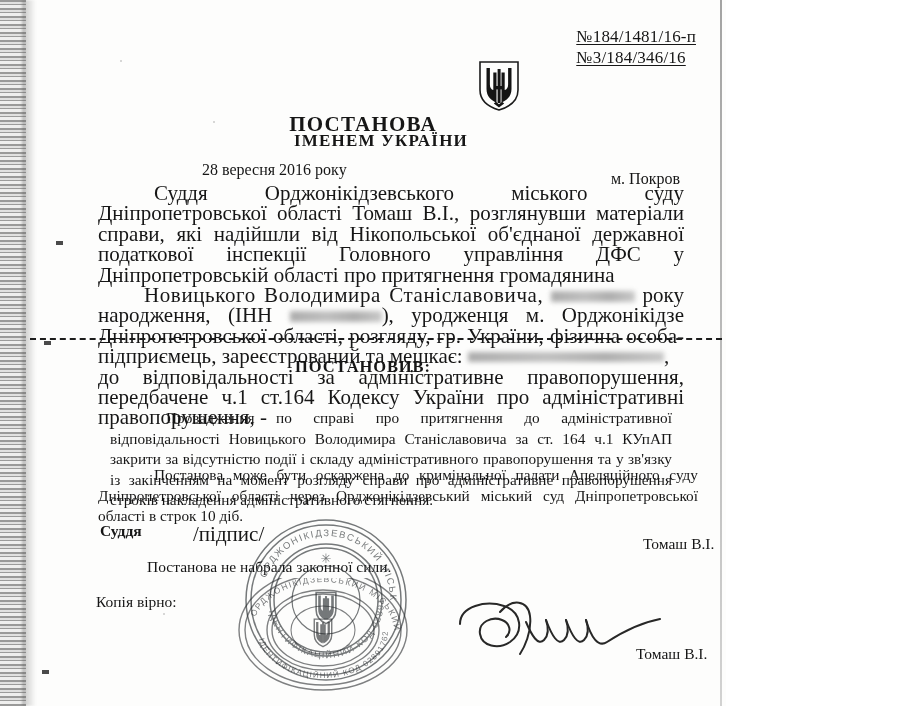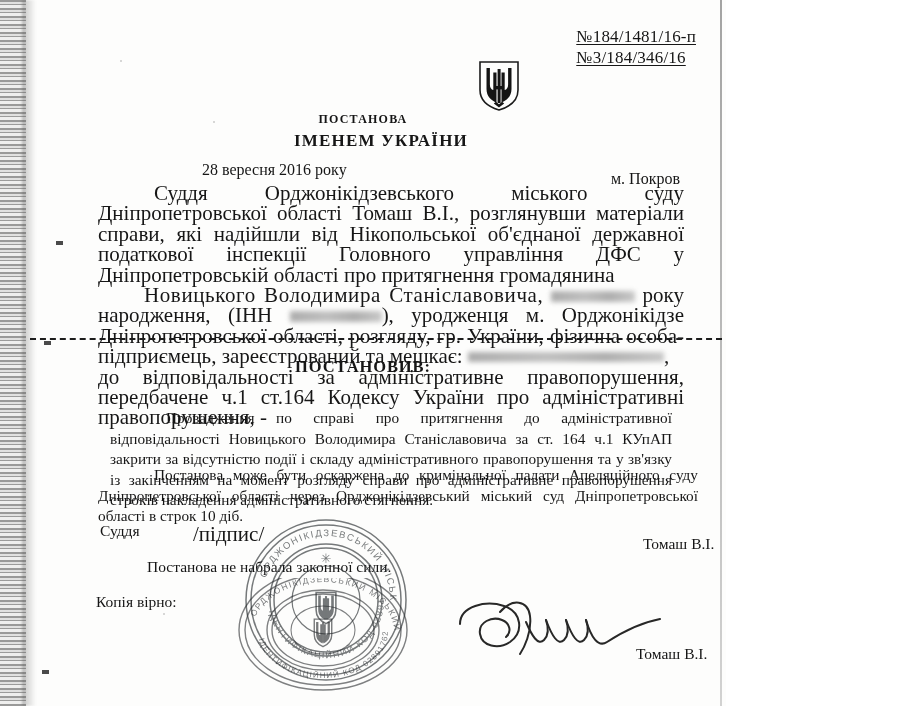--- a/index.html
+++ b/index.html
@@ -82,7 +82,7 @@
     left: 0; right: 0;
     top: 112px;
     text-align: center;
-    font-size: 12px;
+    font-size: 21px;
     font-weight: bold;
     letter-spacing: 1.2px;
   }

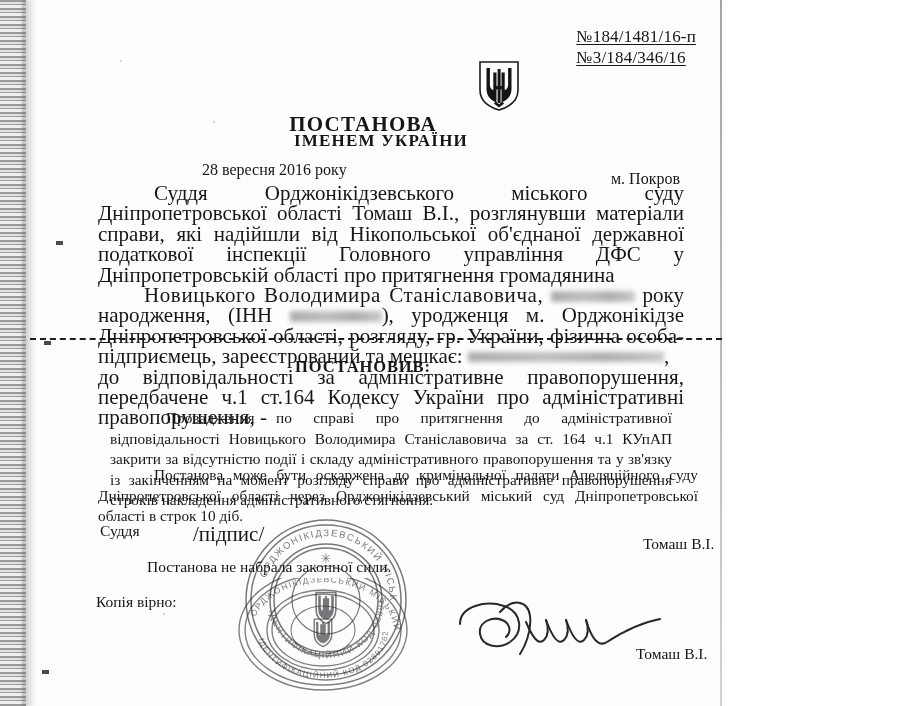--- a/index.html
+++ b/index.html
@@ -189,6 +189,7 @@
     left: 100px;
     top: 522px;
     font-size: 15.5px;
+    font-weight: bold;
   }
   .sig-placeholder {
     position: absolute;

